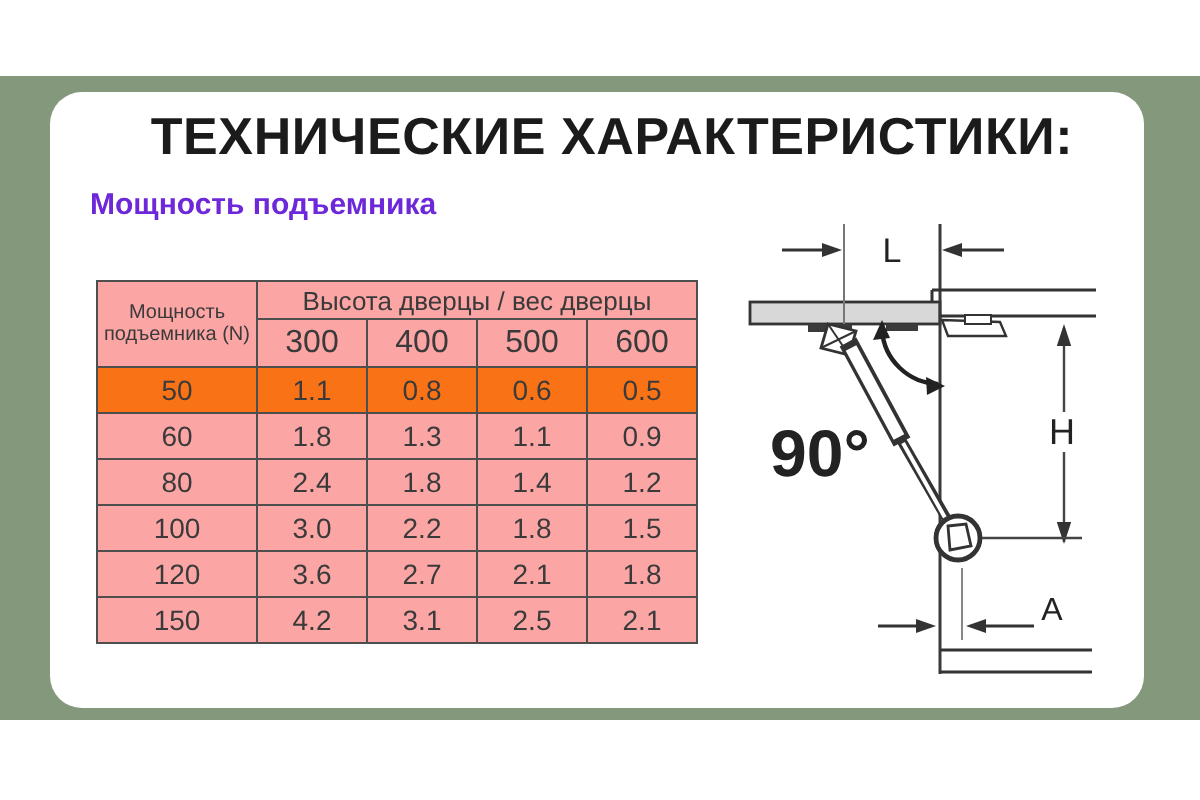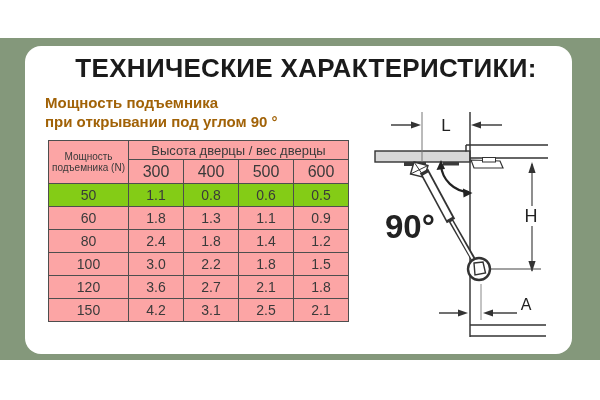--- a/index.html
+++ b/index.html
@@ -16,7 +16,7 @@
   }
   .subtitle {
     position:absolute; left:45px; top:93px; font-size:15px; font-weight:bold;
-    color:#a16207; line-height:19px;
+    color:#6d28d9; line-height:19px;
   }
   table.spec-table {
     position:absolute; left:48px; top:140px; border-collapse:collapse; table-layout:fixed;

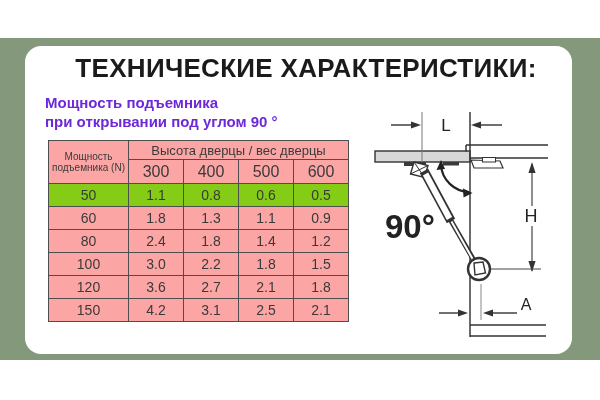--- a/index.html
+++ b/index.html
@@ -44,7 +44,6 @@
 
   <div class="subtitle">
     <div>Мощность подъемника</div>
-    <div>при открывании под углом 90 °</div>
   </div>
 
   <table class="spec-table">

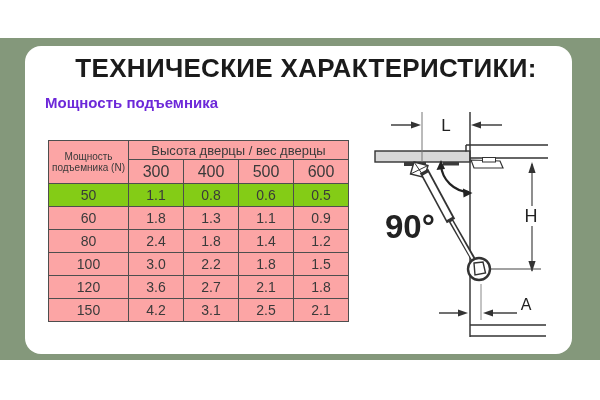--- a/index.html
+++ b/index.html
@@ -29,7 +29,7 @@
   .spec-table .group { font-size:13px; height:19px;margin-top:24px; }
   .spec-table .colhead th { width:55px; font-size:16px; height:24px;margin-top:19px; }
   .spec-table tbody td { font-size:14px; height:23px; }
-  .spec-table tbody tr.hl td { background:#84cc16; }
+  .spec-table tbody tr.hl td { background:#f97316; }
   svg.diagram { position:absolute; left:368px; top:103px; }
   svg.diagram text { font-family:"Liberation Sans", sans-serif; fill:#222; }
 </style>

